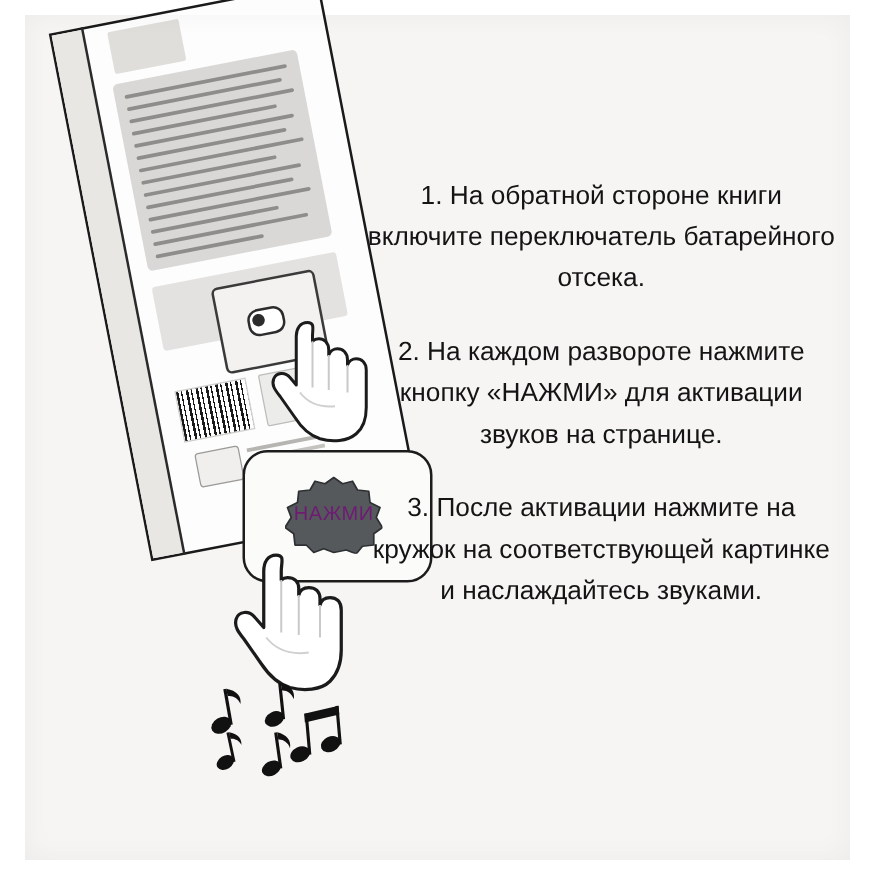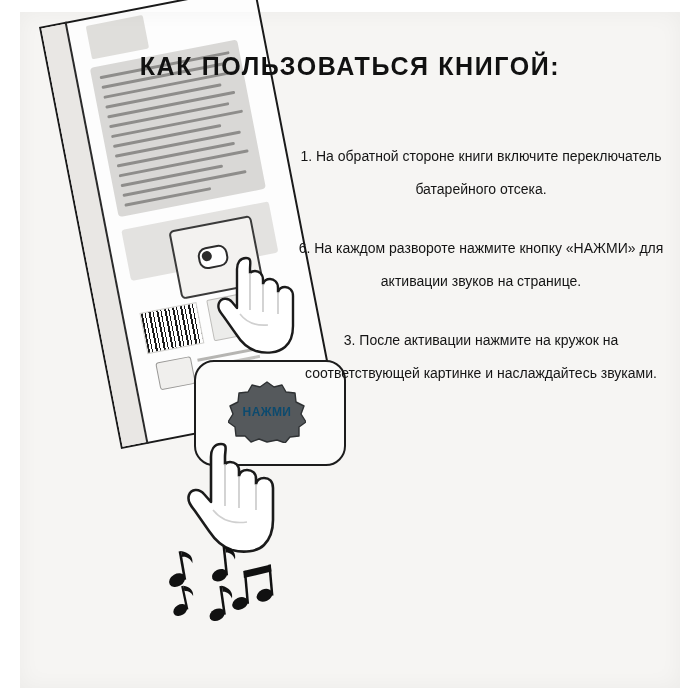--- a/index.html
+++ b/index.html
@@ -393,7 +393,6 @@
     </svg>
   </div>
 
-  <div class="title">КАК ПОЛЬЗОВАТЬСЯ КНИГОЙ:</div>
 
   <div class="steps">
     <div class="step step-1">1. На обратной стороне книги включите переключатель батарейного отсека.</div>

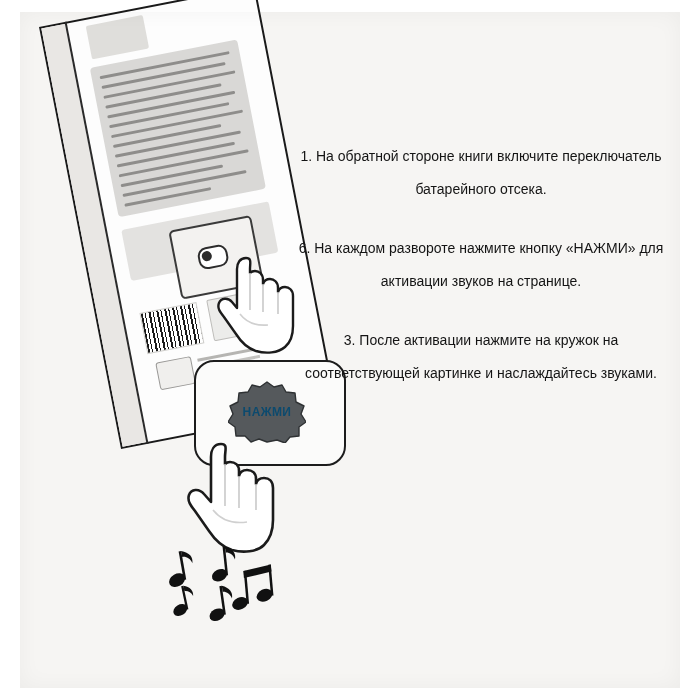--- a/index.html
+++ b/index.html
@@ -63,7 +63,7 @@
     text-align: center;
     color: #141414;
     font-family: "Liberation Sans", sans-serif;
-    font-size: 14px;
+    font-size: 21px;
     line-height: 33px;
     font-weight: normal;
   }

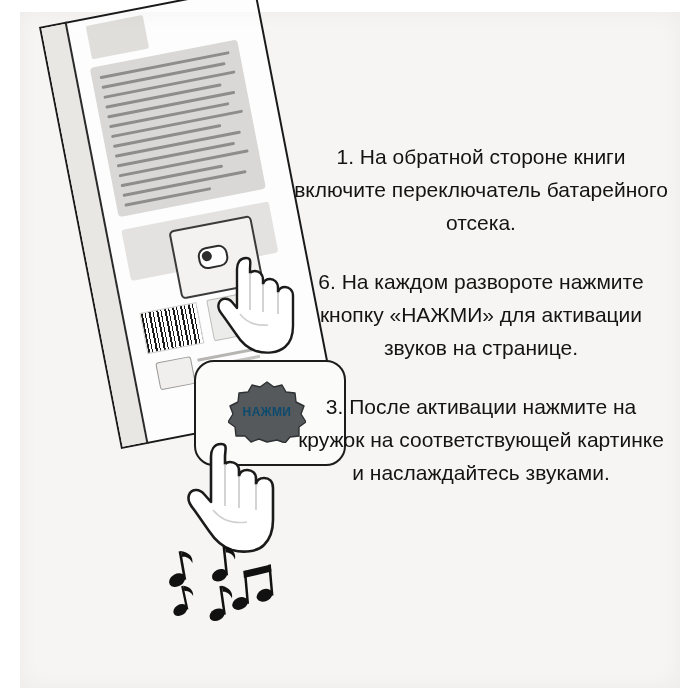--- a/index.html
+++ b/index.html
@@ -396,7 +396,7 @@
 
   <div class="steps">
     <div class="step step-1">1. На обратной стороне книги включите переключатель батарейного отсека.</div>
-    <div class="step step-2">6.  На каждом развороте нажмите кнопку «НАЖМИ» для активации звуков на странице.</div>
+    <div class="step step-2">2.  На каждом развороте нажмите кнопку «НАЖМИ» для активации звуков на странице.</div>
     <div class="step step-3">3. После активации нажмите на кружок на соответствующей картинке и наслаждайтесь звуками.</div>
   </div>
 

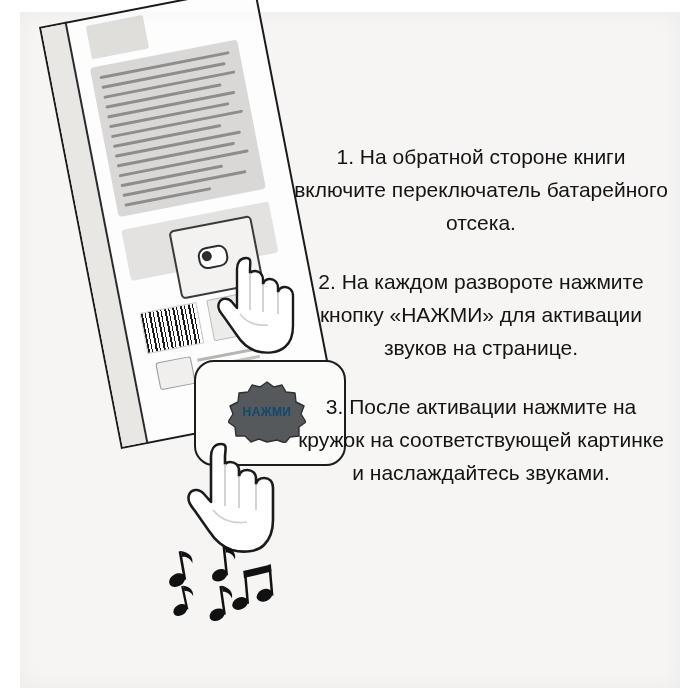--- a/index.html
+++ b/index.html
@@ -253,9 +253,9 @@
     align-items: center;
     justify-content: center;
     font-family: "Liberation Sans", sans-serif;
-    font-weight: bold;
-    font-size: 12px;
-    color: #0c4a6e;
+    font-weight: normal;
+    font-size: 16px;
+    color: #701a75;
     letter-spacing: 0.4px;
   }
 

